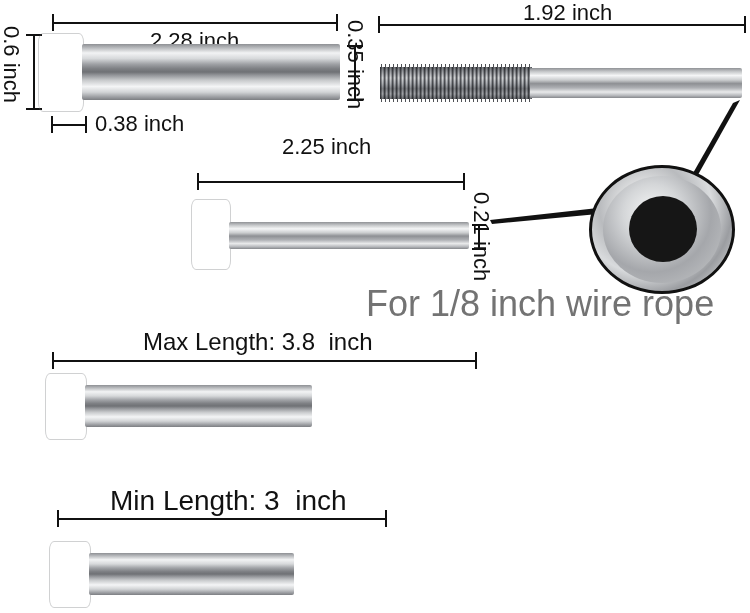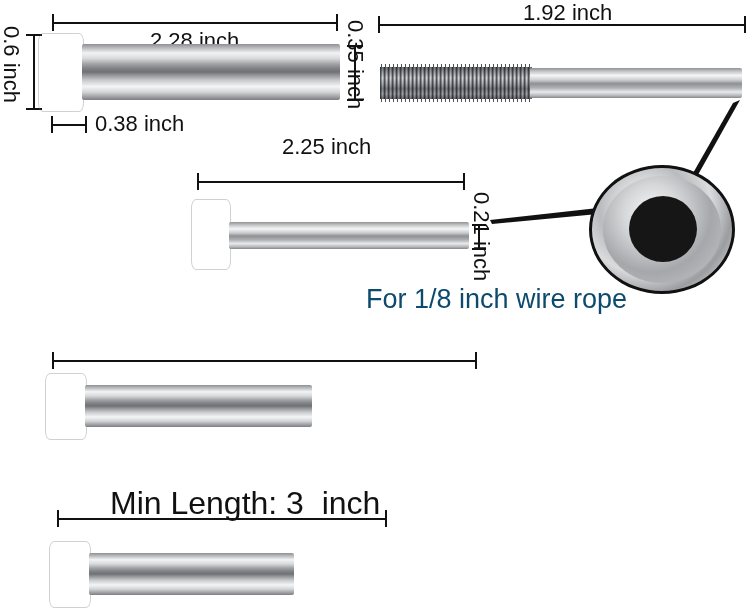--- a/index.html
+++ b/index.html
@@ -34,8 +34,8 @@
   }
   .red-text {
     position: absolute;
-    color: #0c4a6e;
-    font-size: 27px;
+    color: #737373;
+    font-size: 36px;
     font-family: "Liberation Sans", sans-serif;
     white-space: pre;
     line-height: 1;

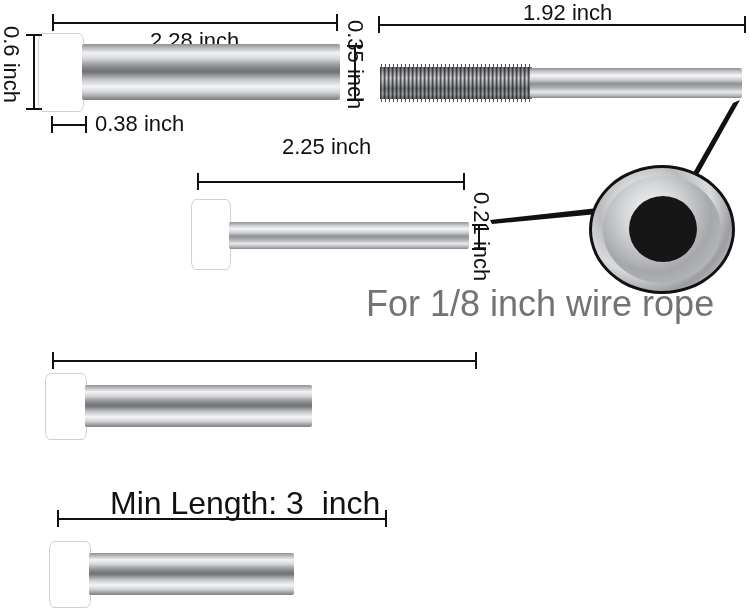--- a/index.html
+++ b/index.html
@@ -273,6 +273,7 @@
 
   <div class="red-text" style="left:366px; top:286px;">For 1/8 inch wire rope</div>
 
+  <div class="dim-text" style="left:143px; top:330px; font-size:24px;">Max Length: 3.8  inch</div>
   <div class="rule-h" style="left:52px; top:360px; width:425px;"></div>
   <div class="tick-v" style="left:52px; top:352px; height:17px;"></div>
   <div class="tick-v" style="left:475px; top:352px; height:17px;"></div>

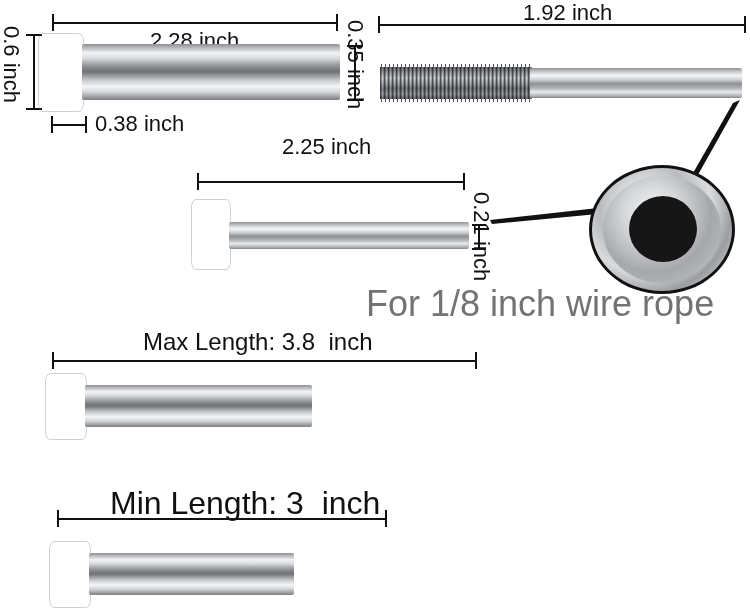--- a/index.html
+++ b/index.html
@@ -285,7 +285,7 @@
 
   <div class="taper" style="left:309px; top:393px; width:167px; height:26px;"></div>
 
-  <div class="dim-text" style="left:110px; top:487px; font-size:32px;">Min Length: 3  inch</div>
+  <div class="dim-text" style="left:110px; top:487px; font-size:28px;">Min Length: 3  inch</div>
   <div class="rule-h" style="left:57px; top:518px; width:330px;"></div>
   <div class="tick-v" style="left:57px; top:510px; height:17px;"></div>
   <div class="tick-v" style="left:385px; top:510px; height:17px;"></div>

